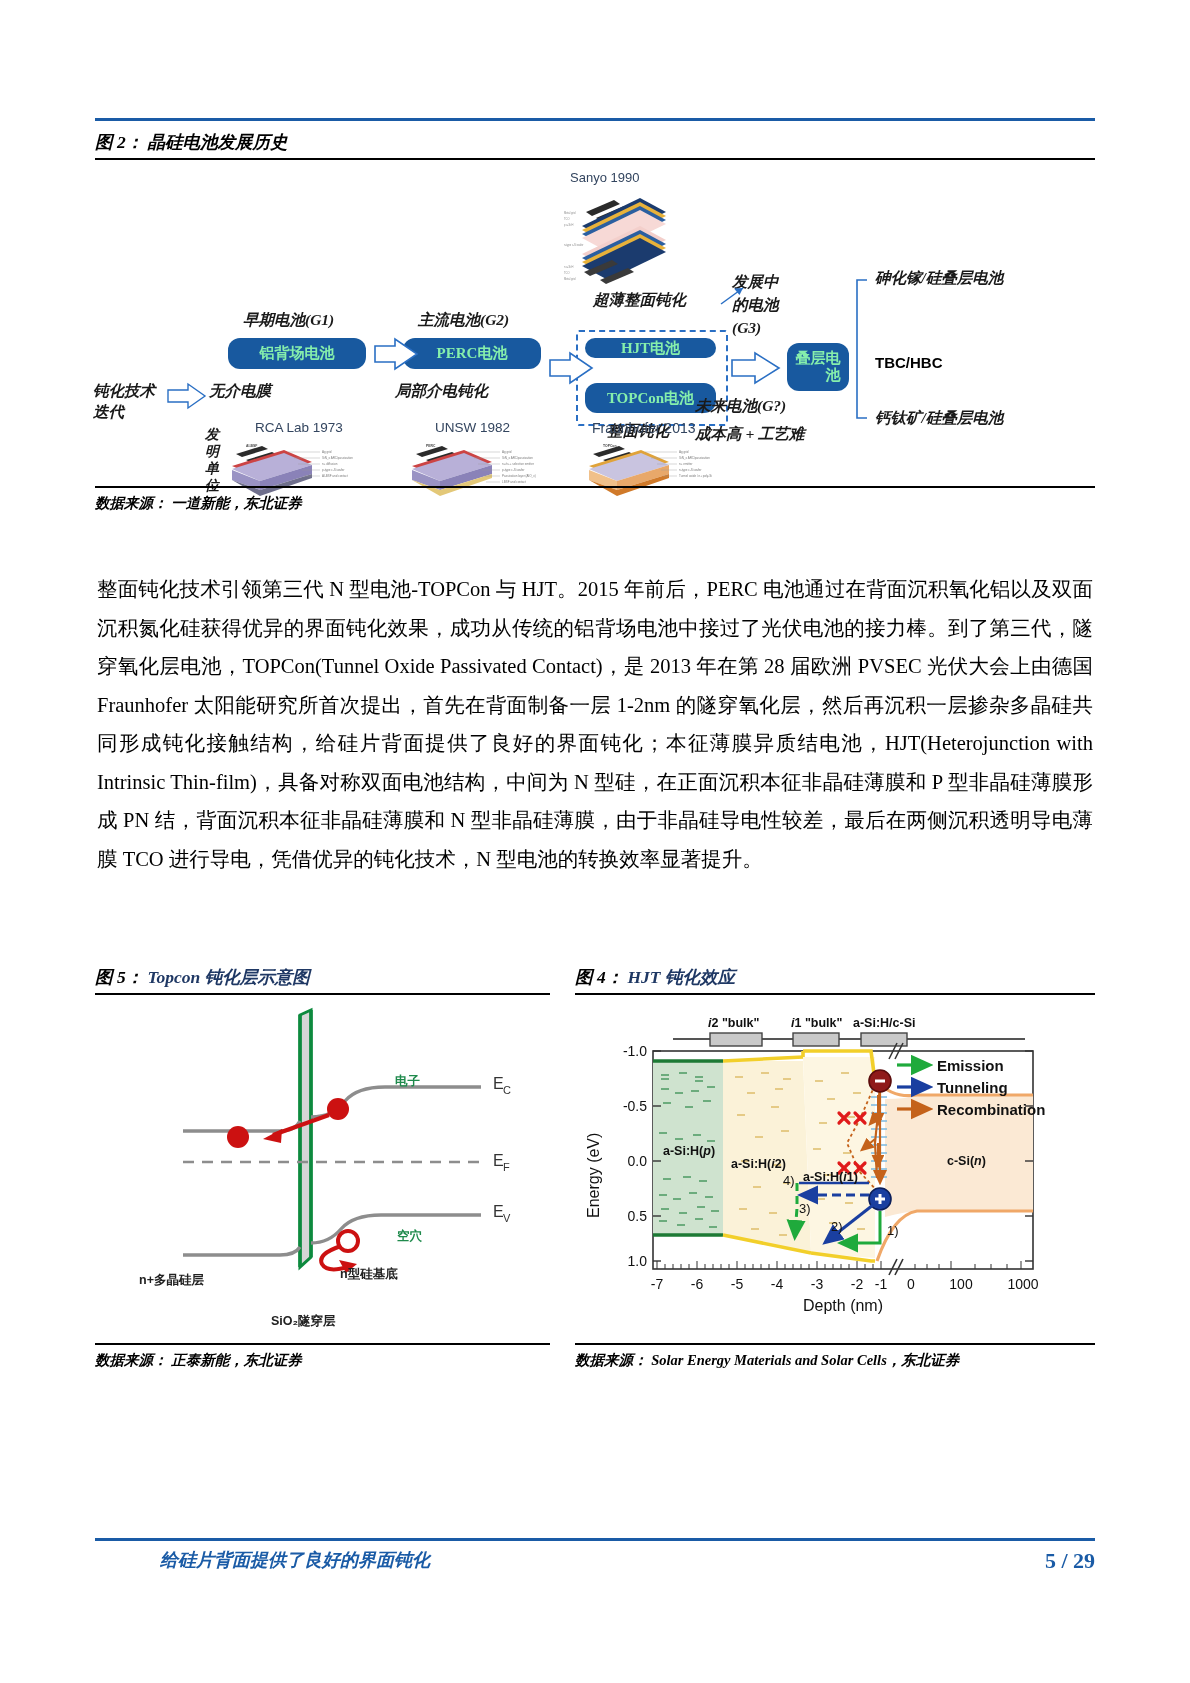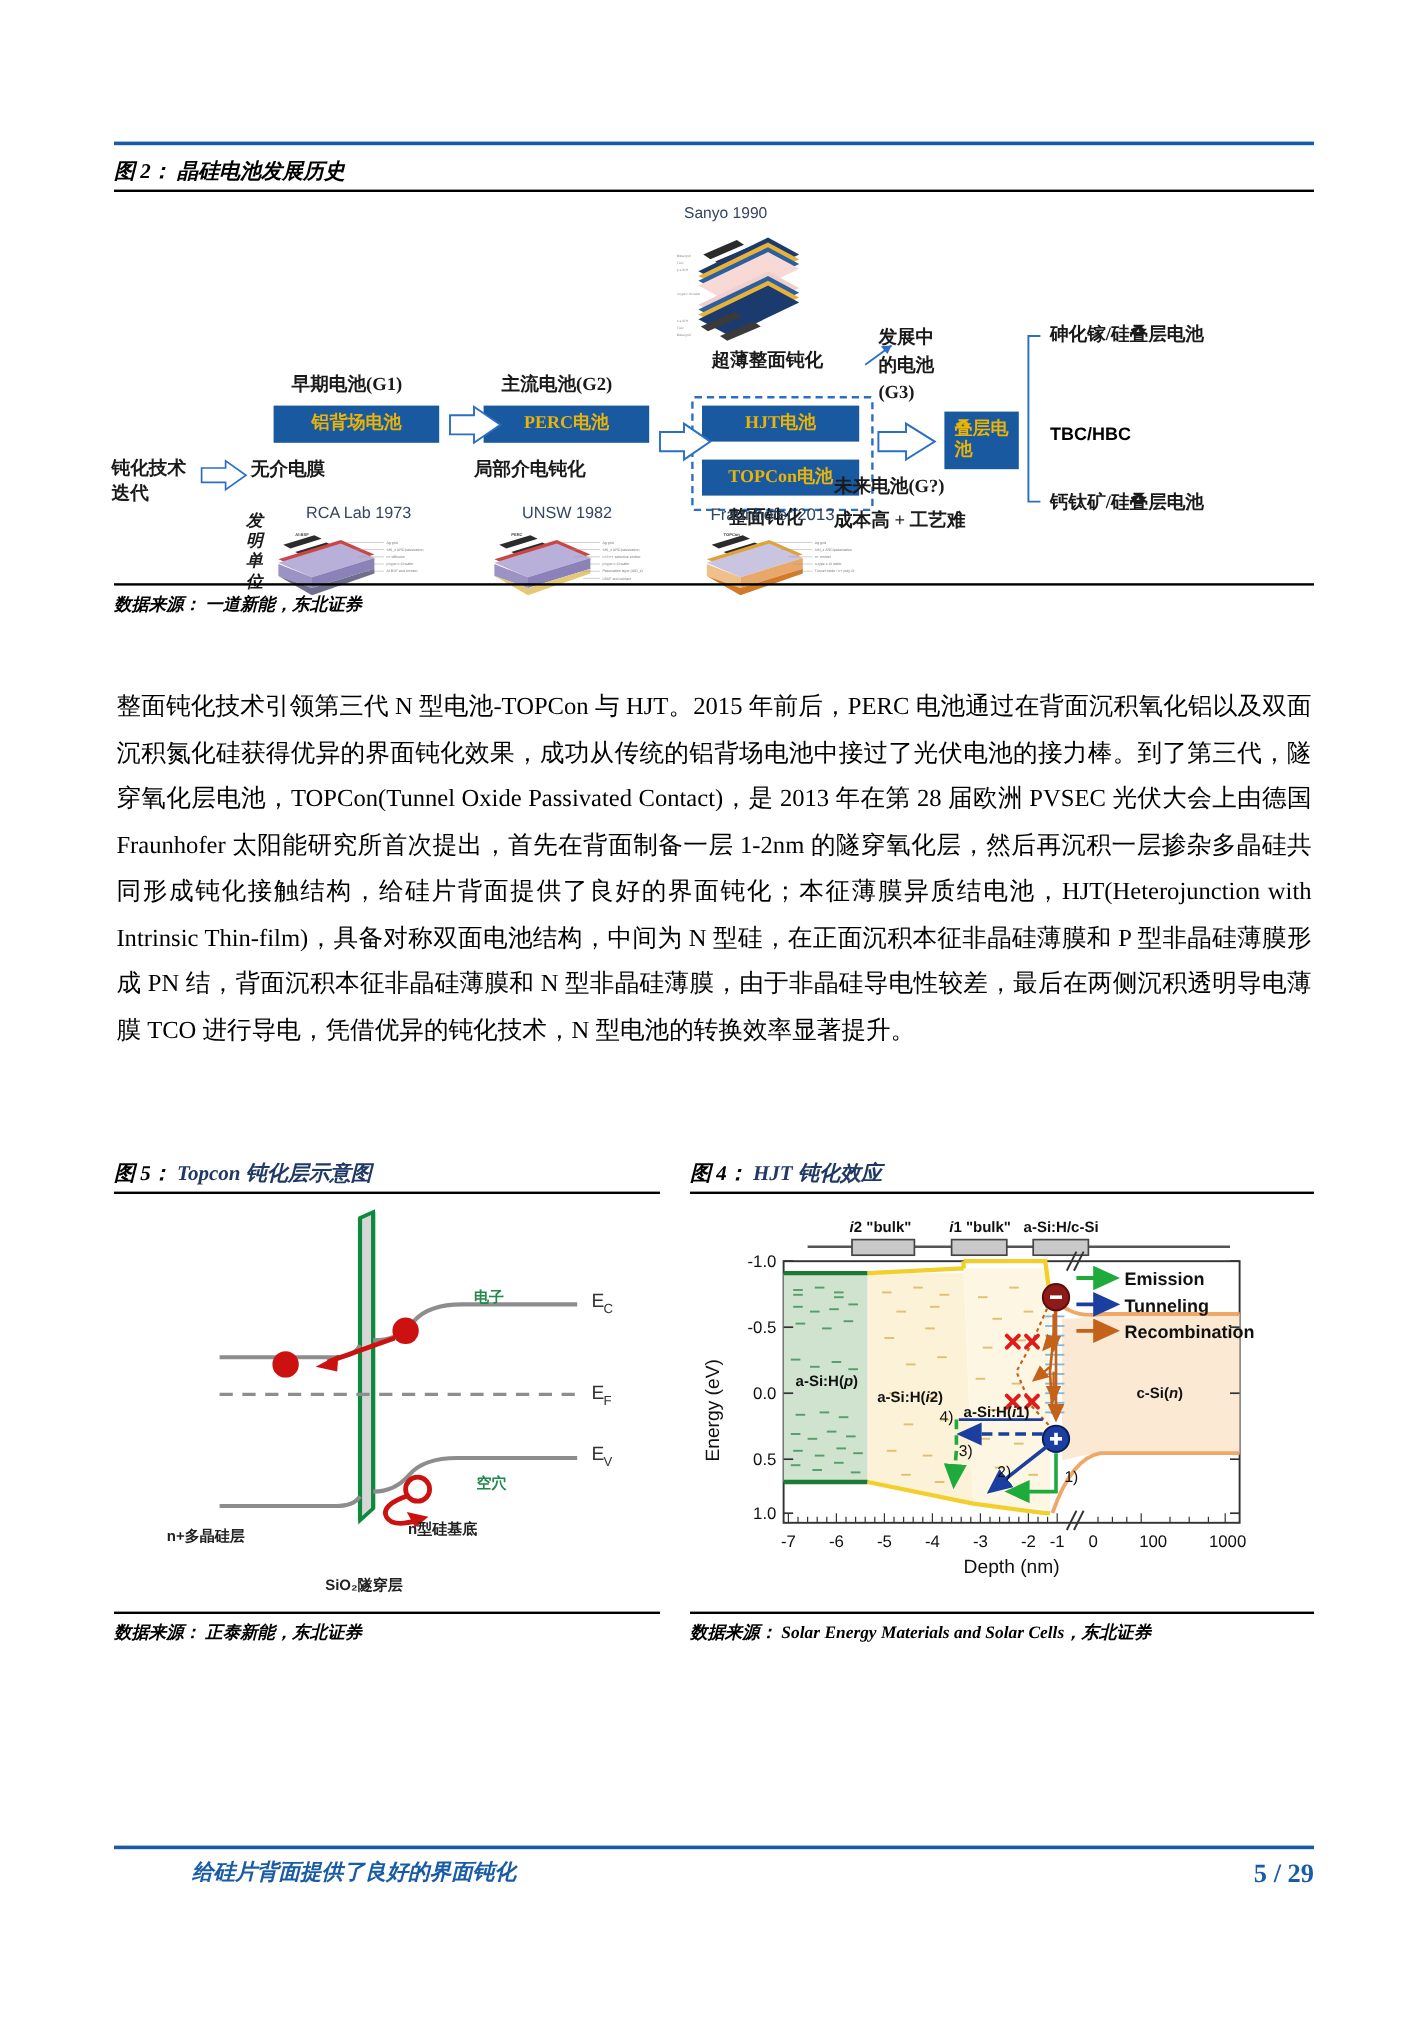--- a/index.html
+++ b/index.html
@@ -122,6 +122,7 @@
   .f2-lbl {
     position: absolute;
     font-family: "Liberation Serif", serif;
+    font-style: italic;
     font-weight: bold;
     font-size: 15.5px;
     color: #1a1a1a;

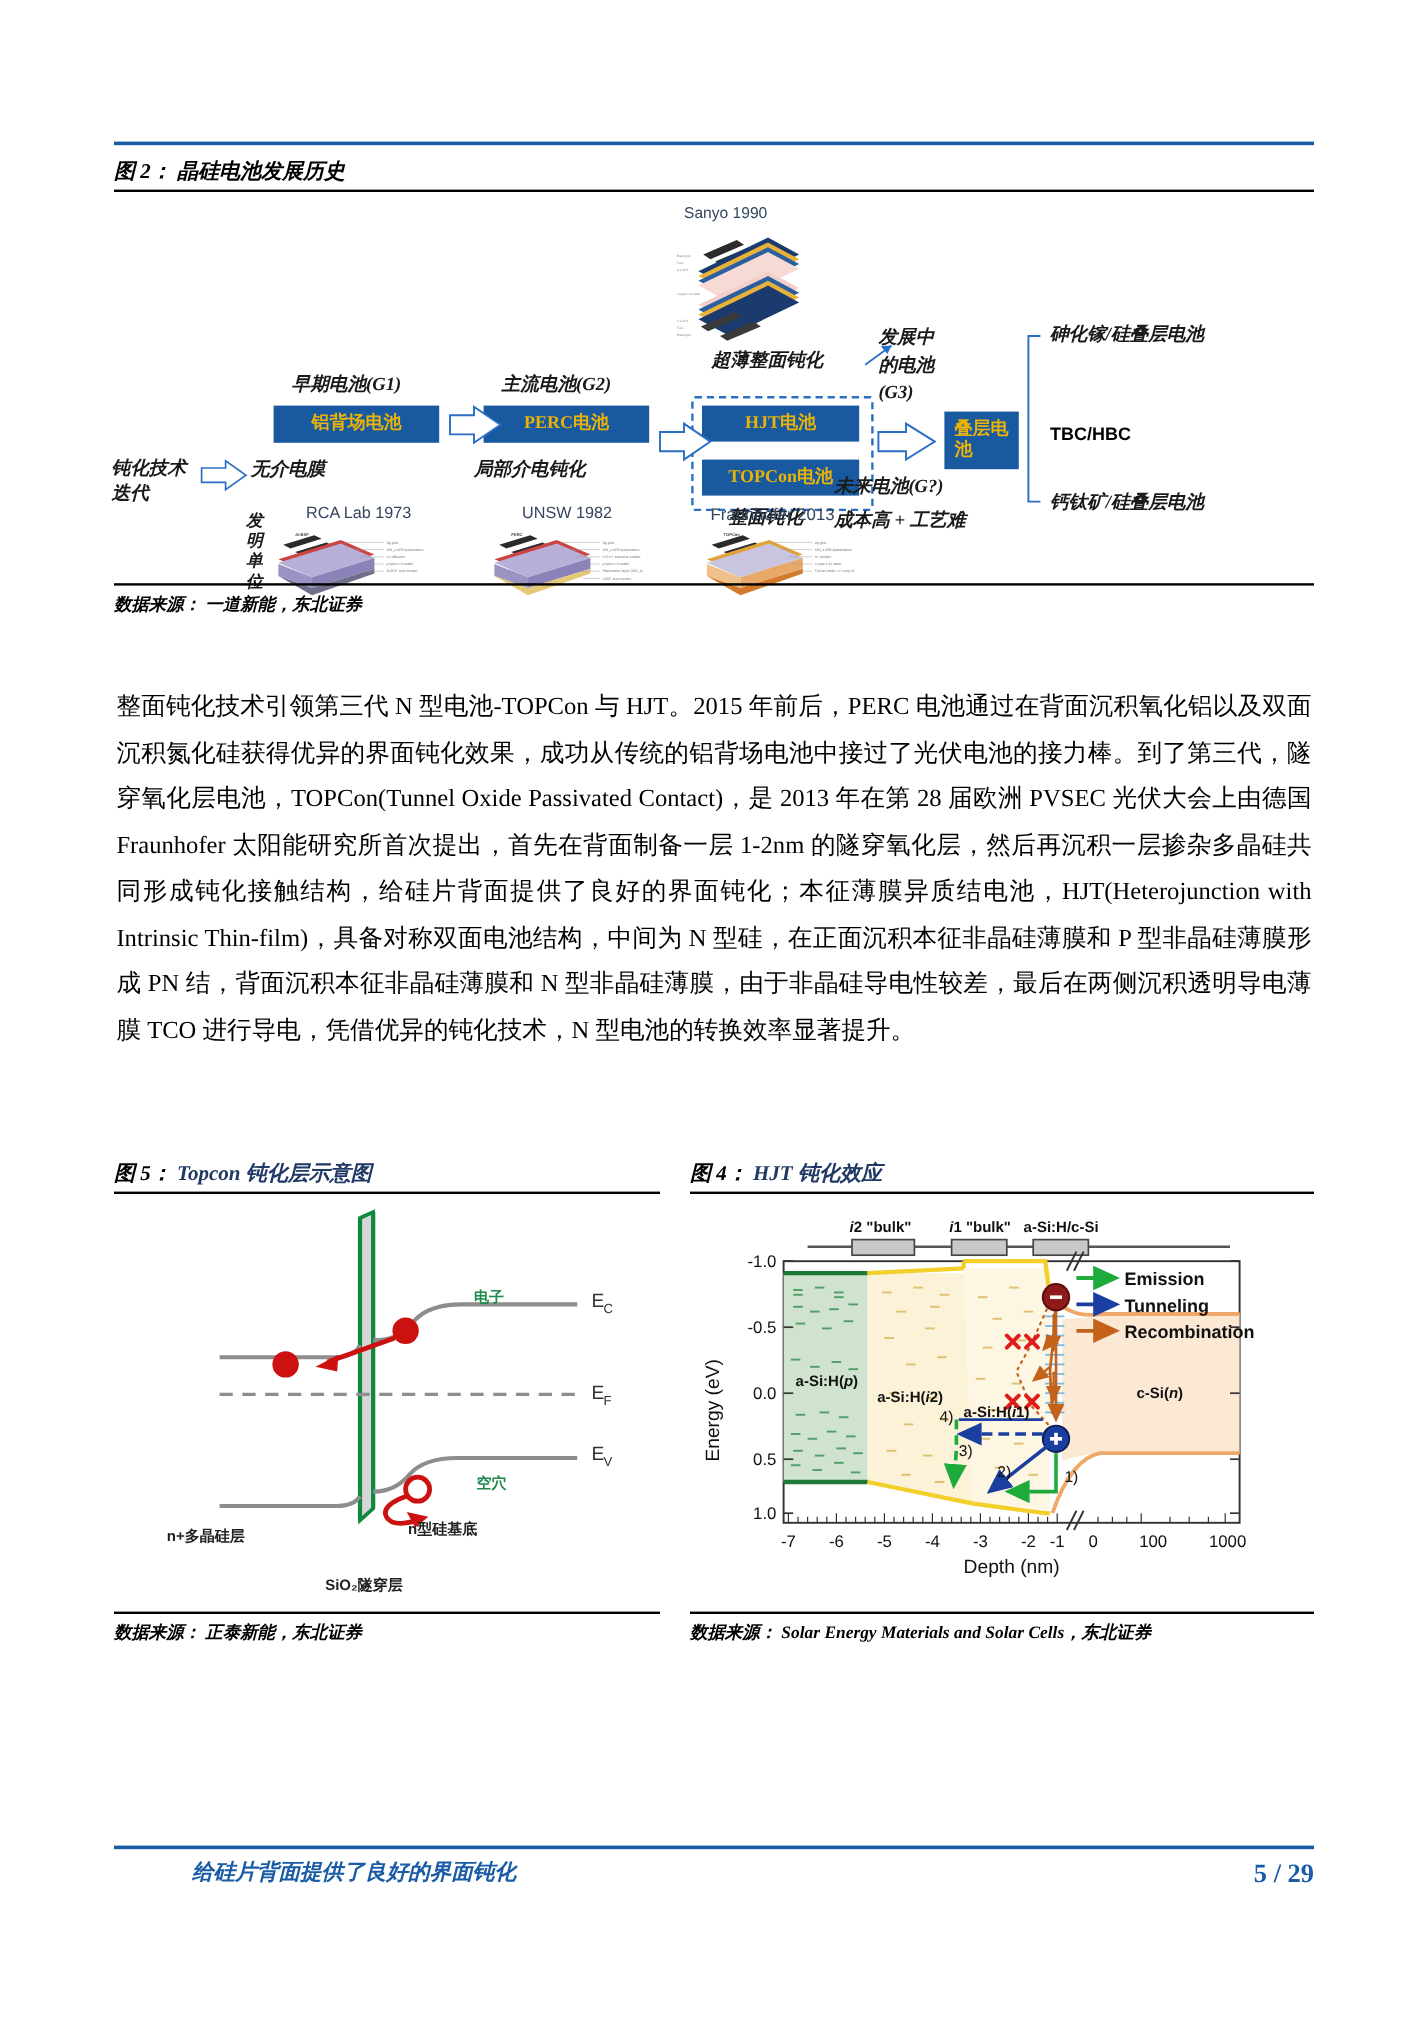--- a/index.html
+++ b/index.html
@@ -111,13 +111,14 @@
   .f2-box {
     position: absolute;
     background: #18599f;
-    color: #eab308;
+    color: #86efac;
     font-family: "Liberation Serif", serif;
     font-weight: bold;
     font-size: 15px;
     display: flex; align-items: center; justify-content: center;
-    text-align: left;
+    text-align: right;
     line-height: 17px;
+    border-radius: 12px;
   }
   .f2-lbl {
     position: absolute;

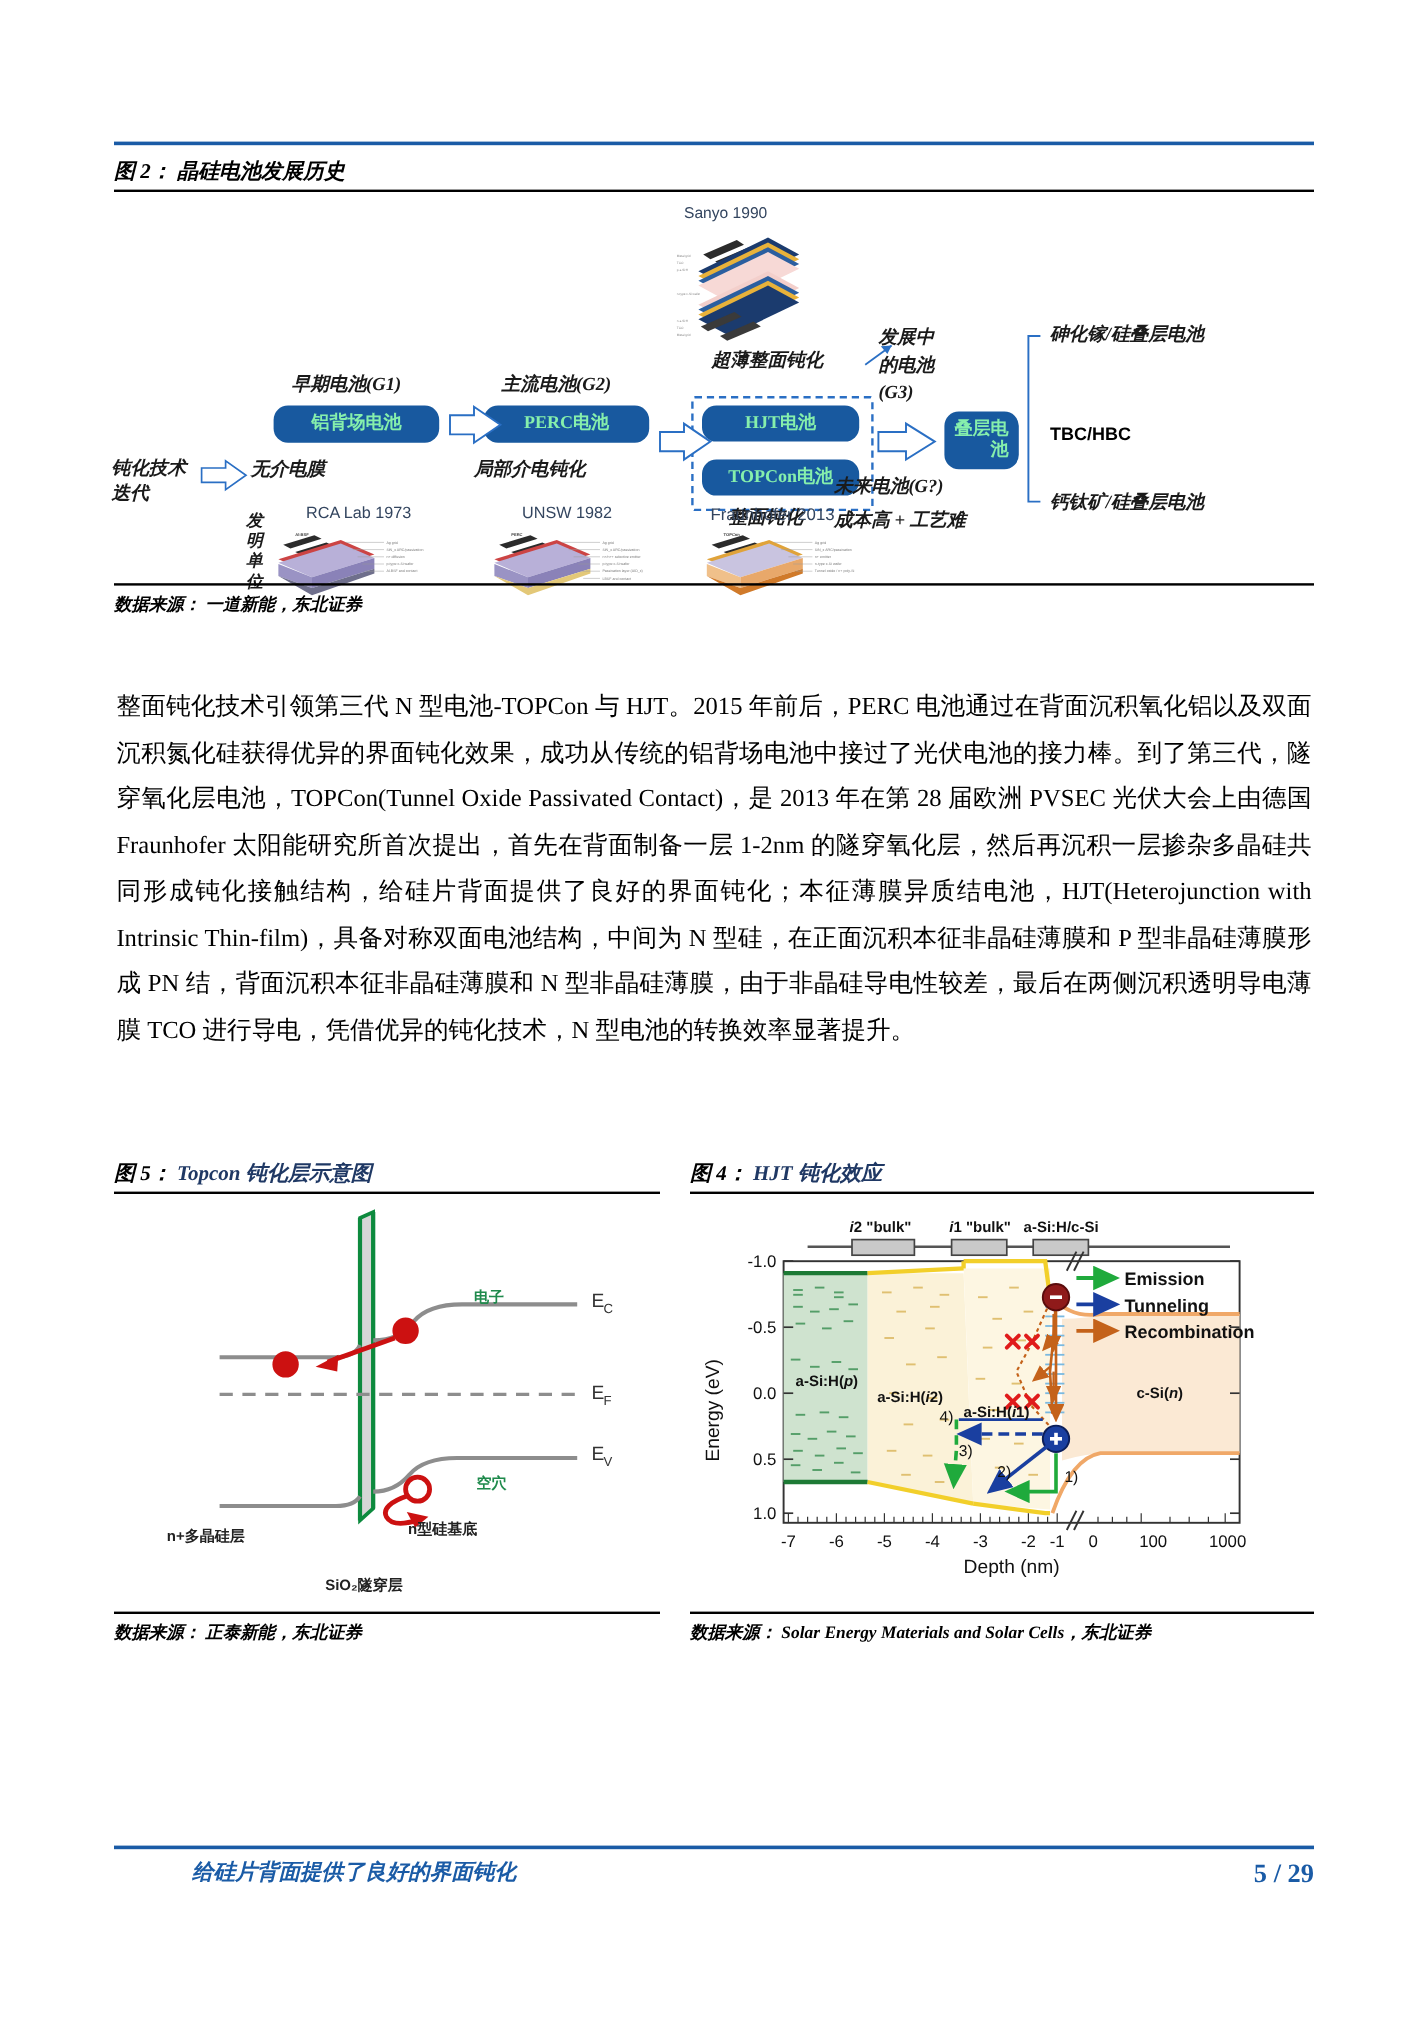--- a/index.html
+++ b/index.html
@@ -257,7 +257,7 @@
       <div class="f2-box" style="left:308px;top:170px;width:138px;height:31px;">PERC电池</div>
 
       <div class="dash-group" style="left:481px;top:162px;width:148px;height:92px;"></div>
-      <div class="f2-box" style="left:490px;top:170px;width:131px;height:30px;">HJT电池</div>
+      <div class="f2-box" style="left:490px;top:170px;width:131px;height:20px;">HJT电池</div>
       <div class="f2-box" style="left:490px;top:215px;width:131px;height:30px;">TOPCon电池</div>
 
       <div class="f2-box" style="left:692px;top:175px;width:62px;height:48px;white-space:pre;">叠层电

